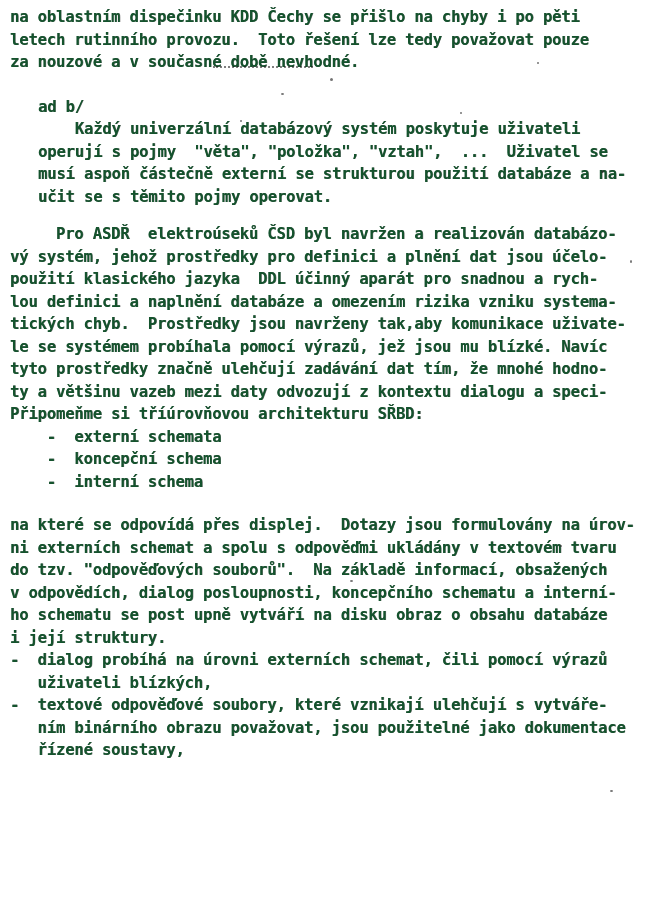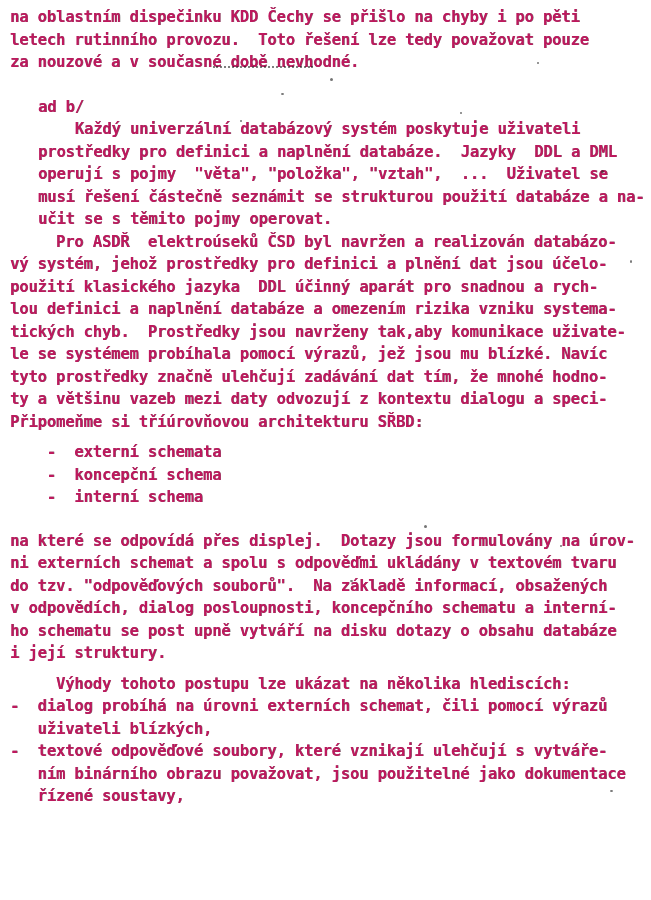--- a/index.html
+++ b/index.html
@@ -19,7 +19,7 @@
     top: 6px;
     left: 10px;
     width: 634px;
-    color: #be185d;
+    color: #14532d;
     font-size: 15.6px;
     font-weight: bold;
     line-height: 22.5px;

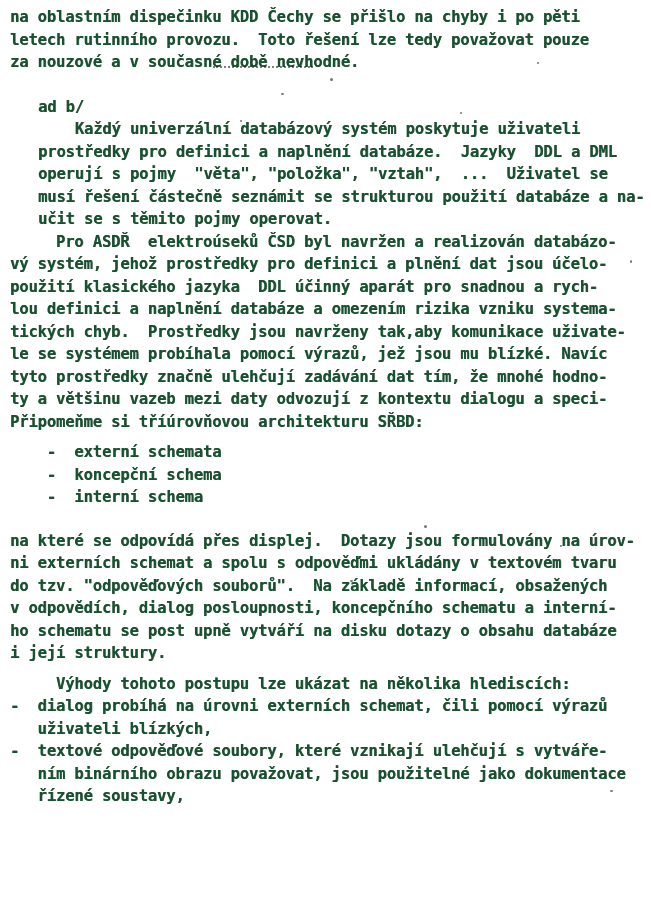--- a/index.html
+++ b/index.html
@@ -60,7 +60,6 @@
   <div class="block gap-1">
       <div class="line">ad b/</div>
       <div class="line">    Každý univerzální databázový systém poskytuje uživateli</div>
-      <div class="line">prostředky pro definici a naplnění databáze.  Jazyky  DDL a DML</div>
       <div class="line">operují s pojmy  "věta", "položka", "vztah",  ...  Uživatel se</div>
       <div class="line">musí řešení částečně seznámit se strukturou použití databáze a na-</div>
       <div class="line">učit se s těmito pojmy operovat.</div>

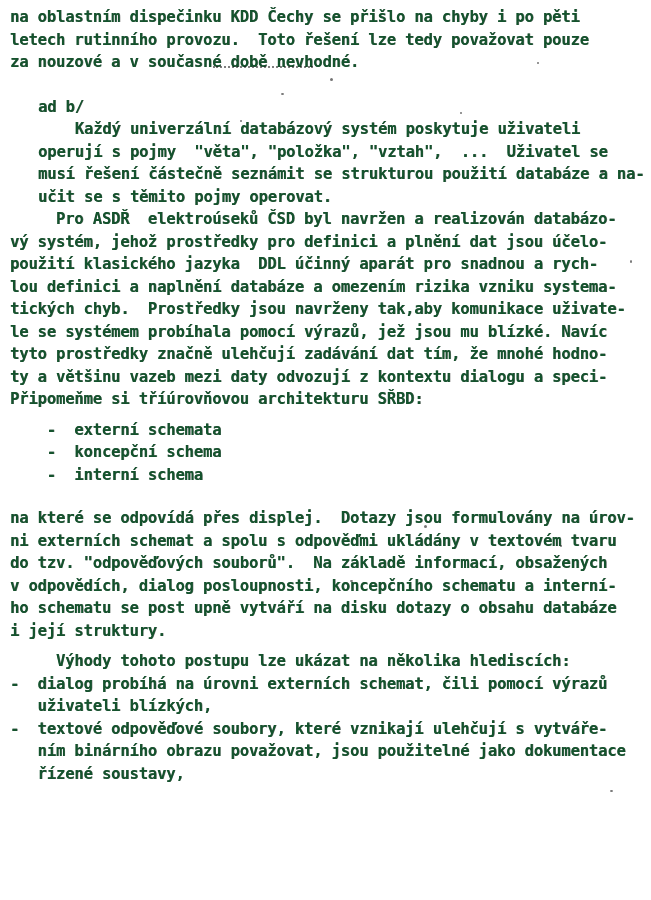--- a/index.html
+++ b/index.html
@@ -61,7 +61,7 @@
       <div class="line">ad b/</div>
       <div class="line">    Každý univerzální databázový systém poskytuje uživateli</div>
       <div class="line">operují s pojmy  "věta", "položka", "vztah",  ...  Uživatel se</div>
-      <div class="line">musí řešení částečně seznámit se strukturou použití databáze a na-</div>
+      <div class="line">musí aspoň částečně externí se strukturou použití databáze a na-</div>
       <div class="line">učit se s těmito pojmy operovat.</div>
     </div>
   <div class="block gap-07">

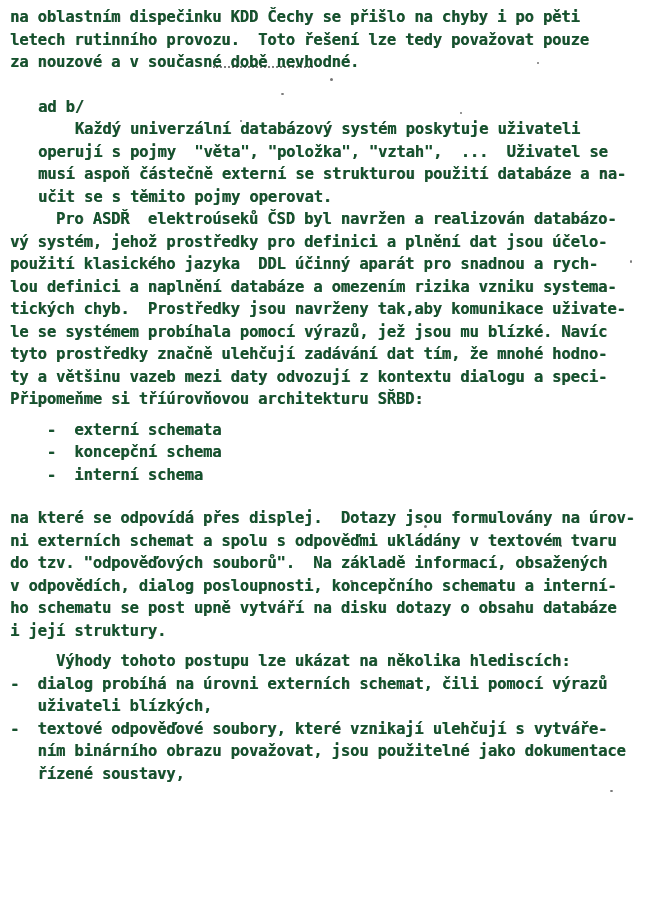--- a/index.html
+++ b/index.html
@@ -33,7 +33,7 @@
   }
   .block { margin: 0; }
   .block.gap-1  { margin-top: 22px; margin-left: 28px; }   
-  .block.gap-07 { }
+  .block.gap-07 { margin-top: 15px; }
   .block.gap-03 { margin-top: 8px;  }
   .block.gap-2  { margin-top: 21px; }
   

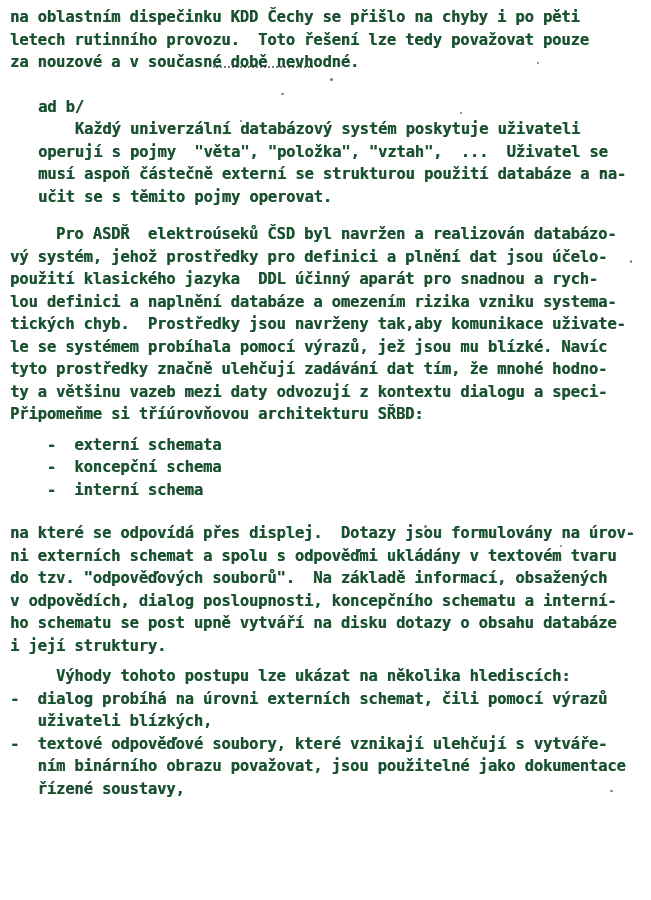--- a/index.html
+++ b/index.html
@@ -34,7 +34,7 @@
   .block { margin: 0; }
   .block.gap-1  { margin-top: 22px; margin-left: 28px; }   
   .block.gap-07 { margin-top: 15px; }
-  .block.gap-03 { margin-top: 8px;  }
+  .block.gap-03 {  }
   .block.gap-2  { margin-top: 21px; }
   
   .noise-dot {

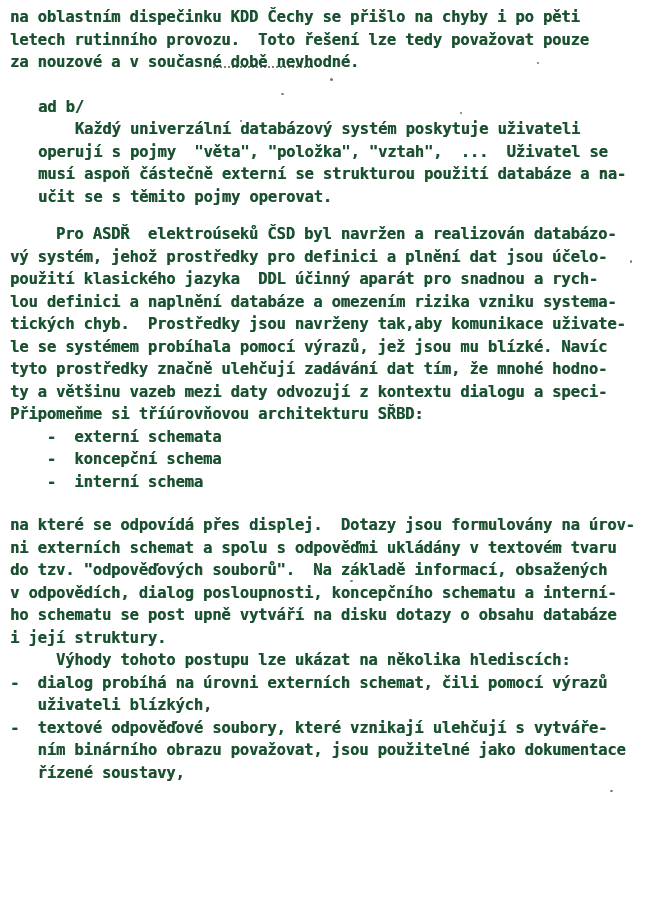--- a/index.html
+++ b/index.html
@@ -85,7 +85,7 @@
       <div class="line">ni externích schemat a spolu s odpověďmi ukládány v textovém tvaru</div>
       <div class="line">do tzv. "odpověďových souborů".  Na základě informací, obsažených</div>
       <div class="line">v odpovědích, dialog posloupnosti, koncepčního schematu a interní-</div>
-      <div class="line">ho schematu se post upně vytváří na disku dotazy o obsahu databáze</div>
+      <div class="line">ho schematu se post upně vytváří na disku obraz o obsahu databáze</div>
       <div class="line">i její struktury.</div>
     </div>
   <div class="block gap-03">

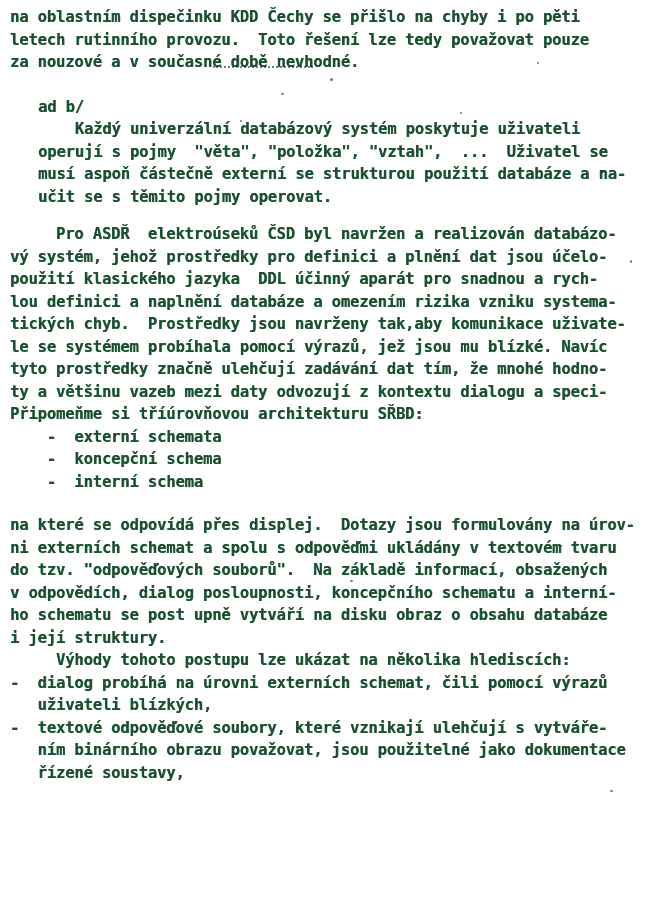--- a/index.html
+++ b/index.html
@@ -89,7 +89,6 @@
       <div class="line">i její struktury.</div>
     </div>
   <div class="block gap-03">
-      <div class="line">     Výhody tohoto postupu lze ukázat na několika hlediscích:</div>
       <div class="line">-  dialog probíhá na úrovni externích schemat, čili pomocí výrazů</div>
       <div class="line">   uživateli blízkých,</div>
       <div class="line">-  textové odpověďové soubory, které vznikají ulehčují s vytváře-</div>

